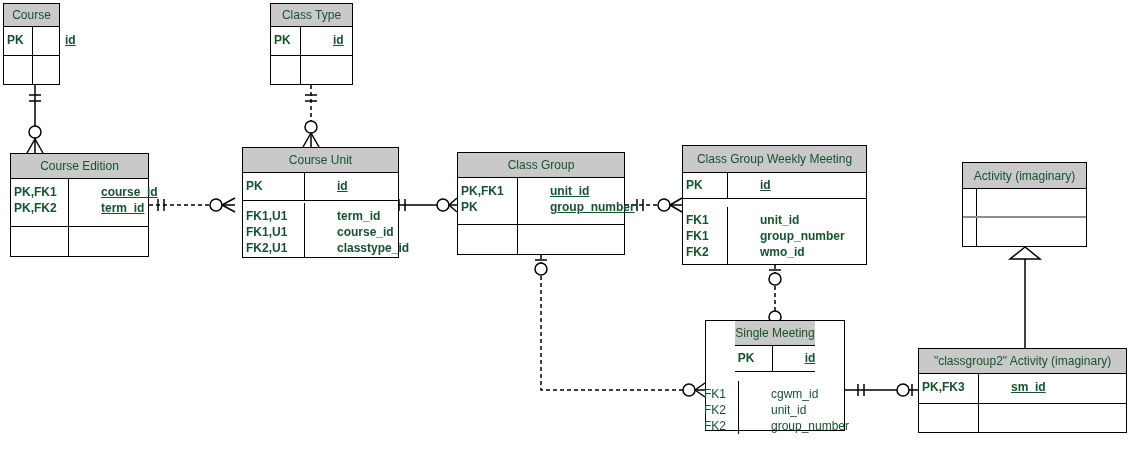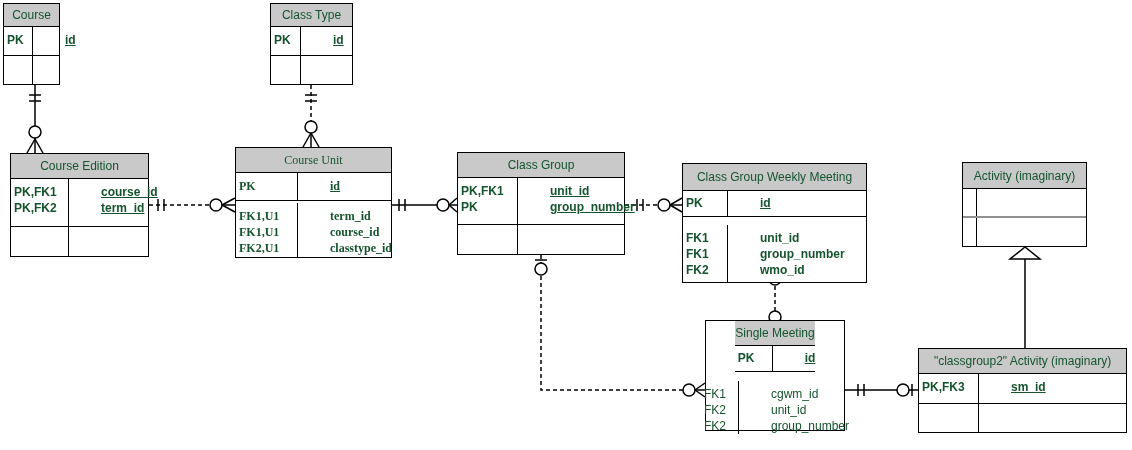--- a/index.html
+++ b/index.html
@@ -162,7 +162,7 @@
       </div>
   </div>
 
-  <div class="entity" style="left:235px;top:147px;width:157px;height:111px;font-family:Liberation Serif, serif;">
+  <div class="entity" style="left:242px;top:147px;width:157px;height:111px;">
     <div class="hdr" style="height:24px">Course Unit</div>
     <div class="comp" style="height:28px">
       <div class="kc" style="width:62px">

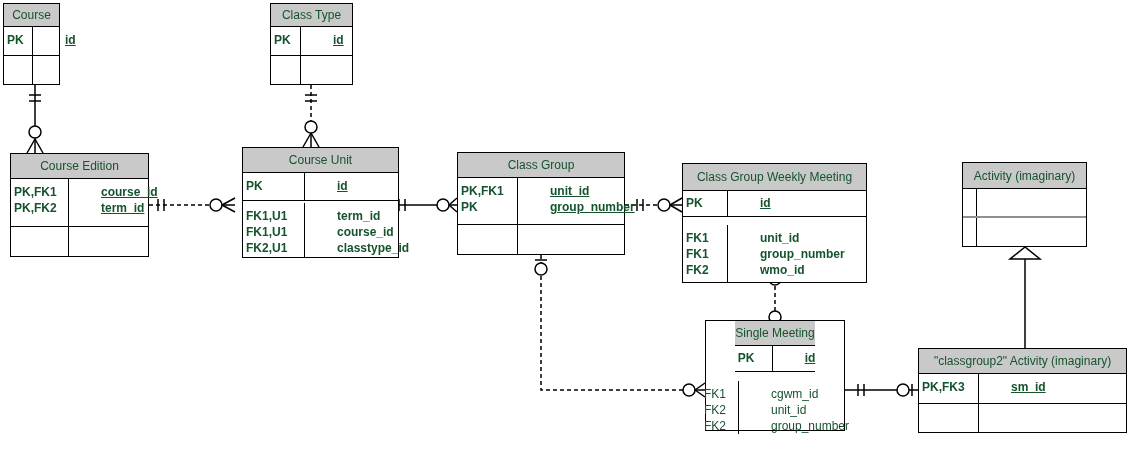--- a/index.html
+++ b/index.html
@@ -204,7 +204,7 @@
       </div>
   </div>
 
-  <div class="entity" style="left:682px;top:145px;width:185px;height:120px;margin-top:18px;">
+  <div class="entity" style="left:682px;top:145px;width:185px;height:120px;">
     <div class="hdr" style="height:26px">Class Group Weekly Meeting</div>
     <div class="comp" style="height:26px">
       <div class="kc" style="width:45px;padding-top:4px">

